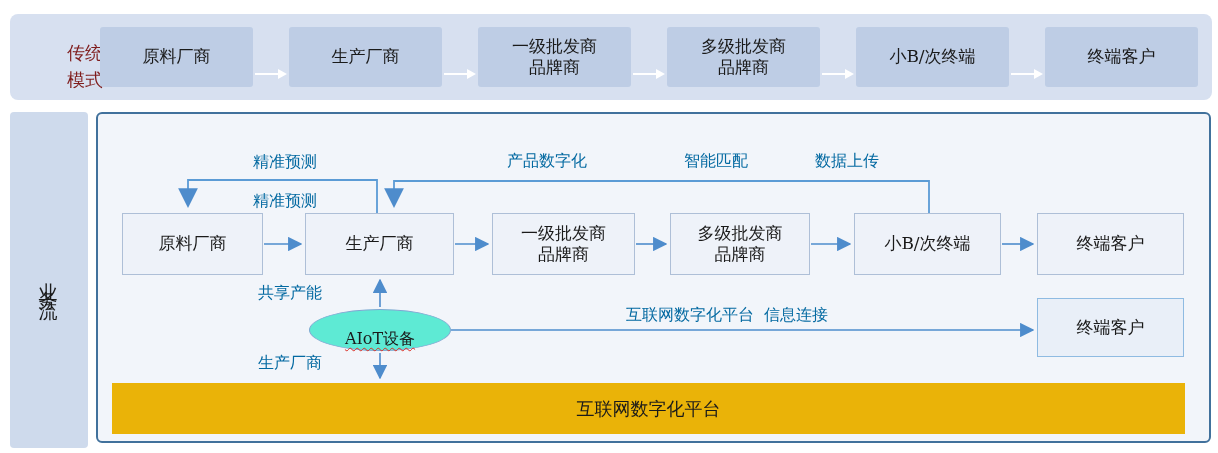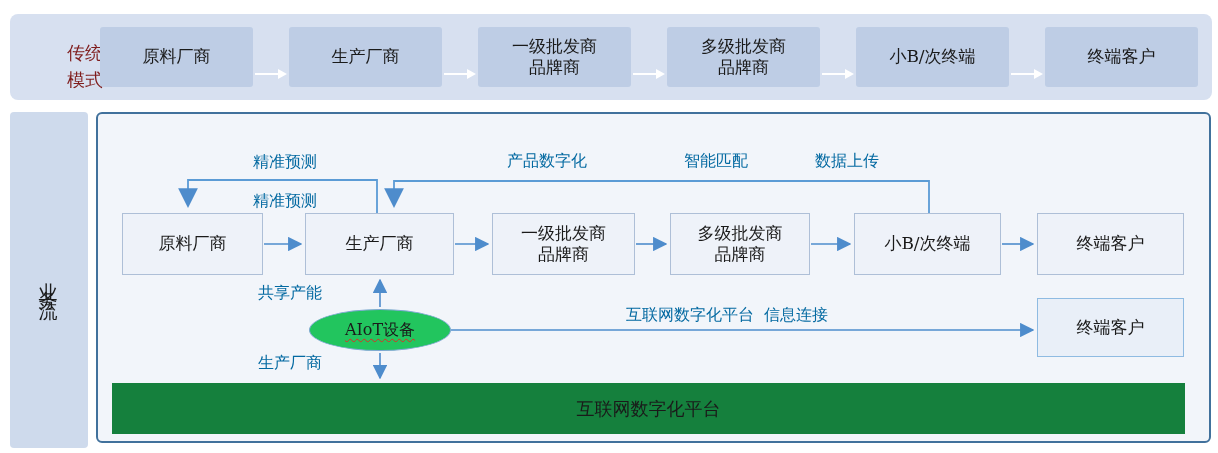--- a/index.html
+++ b/index.html
@@ -41,8 +41,8 @@
           white-space:pre;color:#0369a1;}
 
   .ellipse{position:absolute;left:211px;top:195px;width:142px;height:42px;
-           box-sizing:border-box;background:#22c55e;border:1.5px solid #7FA8D2;
-           border-radius:50%;display:flex;align-items:center;justify-content:center;
+           box-sizing:border-box;background:#5eead4;border:1.5px solid #7FA8D2;
+           border-radius:50%;display:flex;align-items:flex-end;justify-content:center;
            font-size:16px;}
   .ellipse span{text-decoration:underline;text-decoration-style:wavy;
                 text-decoration-color:#D93025;text-decoration-thickness:1px;

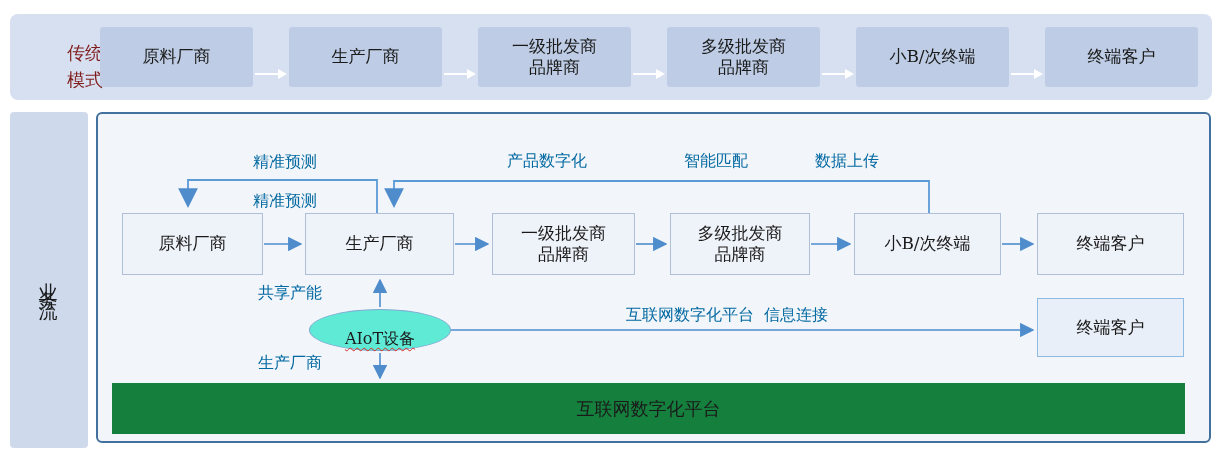--- a/index.html
+++ b/index.html
@@ -49,7 +49,7 @@
                 text-underline-offset:3px;}
 
   .platform{position:absolute;left:14px;top:269px;width:1073px;height:51px;
-            background:#15803d;display:flex;align-items:center;justify-content:center;
+            background:#eab308;display:flex;align-items:center;justify-content:center;
             font-size:18px;}
 </style>
 </head>

